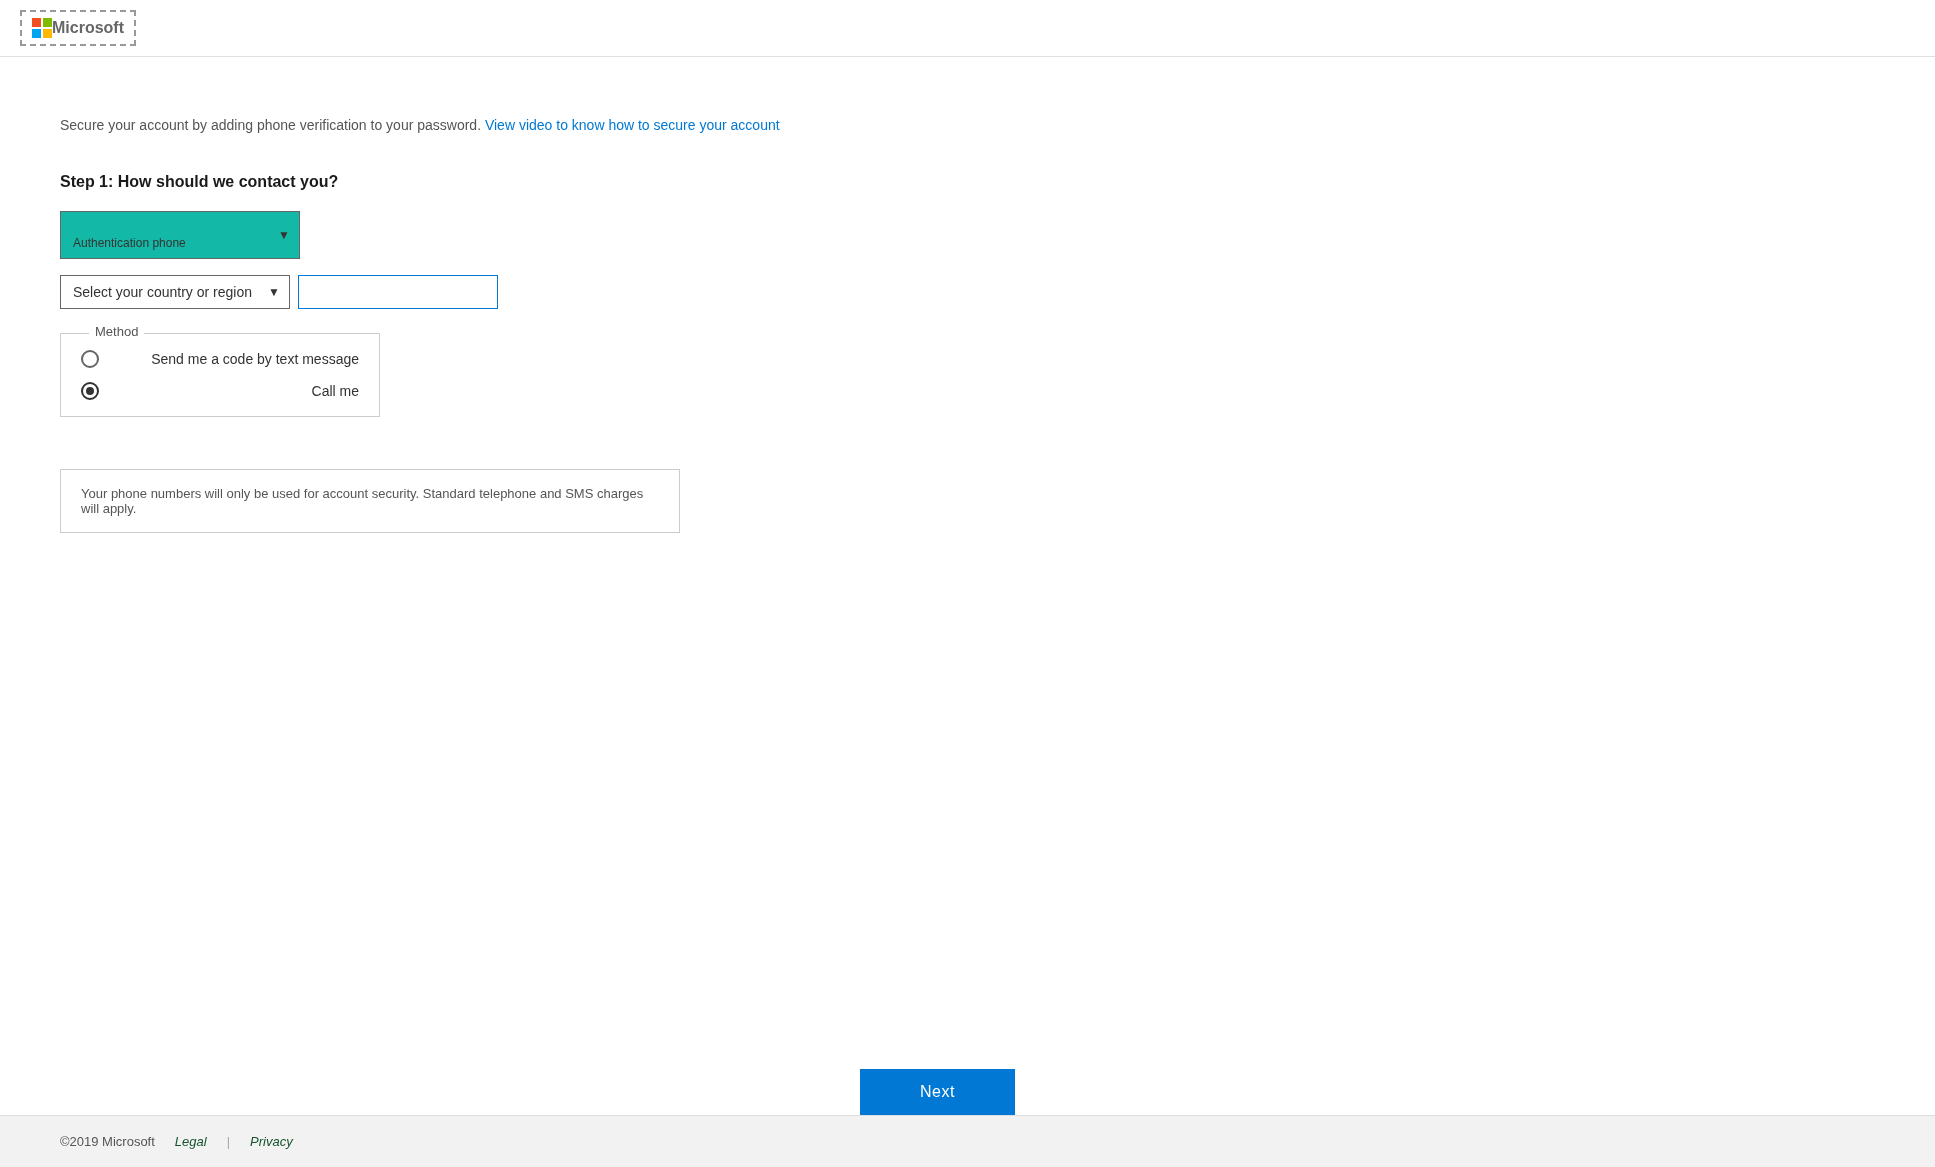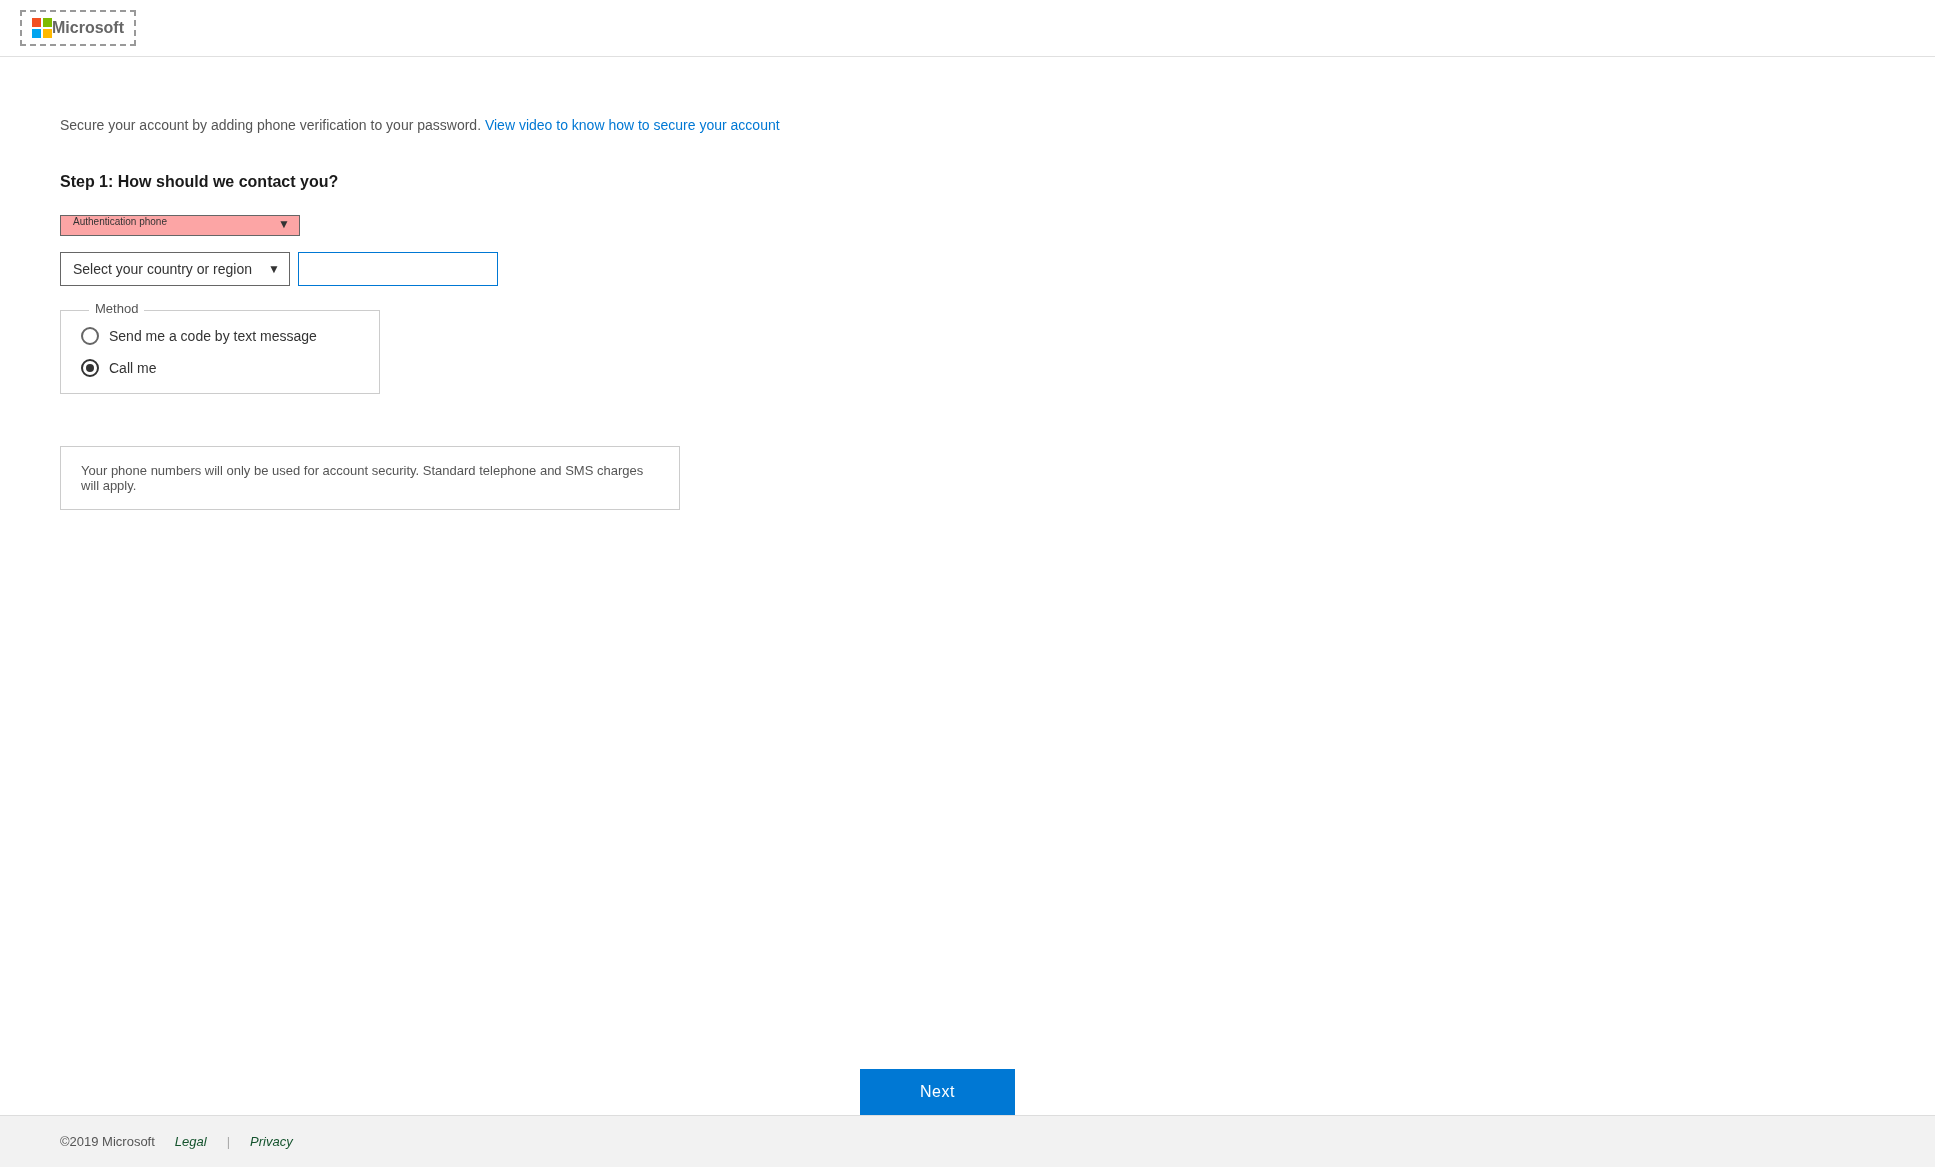--- a/index.html
+++ b/index.html
@@ -95,10 +95,10 @@
       appearance: none;
       -webkit-appearance: none;
       border: 1px solid #666;
-      padding: 0 36px 8px 12px;
-      font-size: 10px;
-      color: #333;
-      background: #fca5a5;
+      padding: 24px 36px 8px 12px;
+      font-size: 12px;
+      color: #333;
+      background: #14b8a6;
       cursor: pointer;
       width: 240px;
       outline: none;

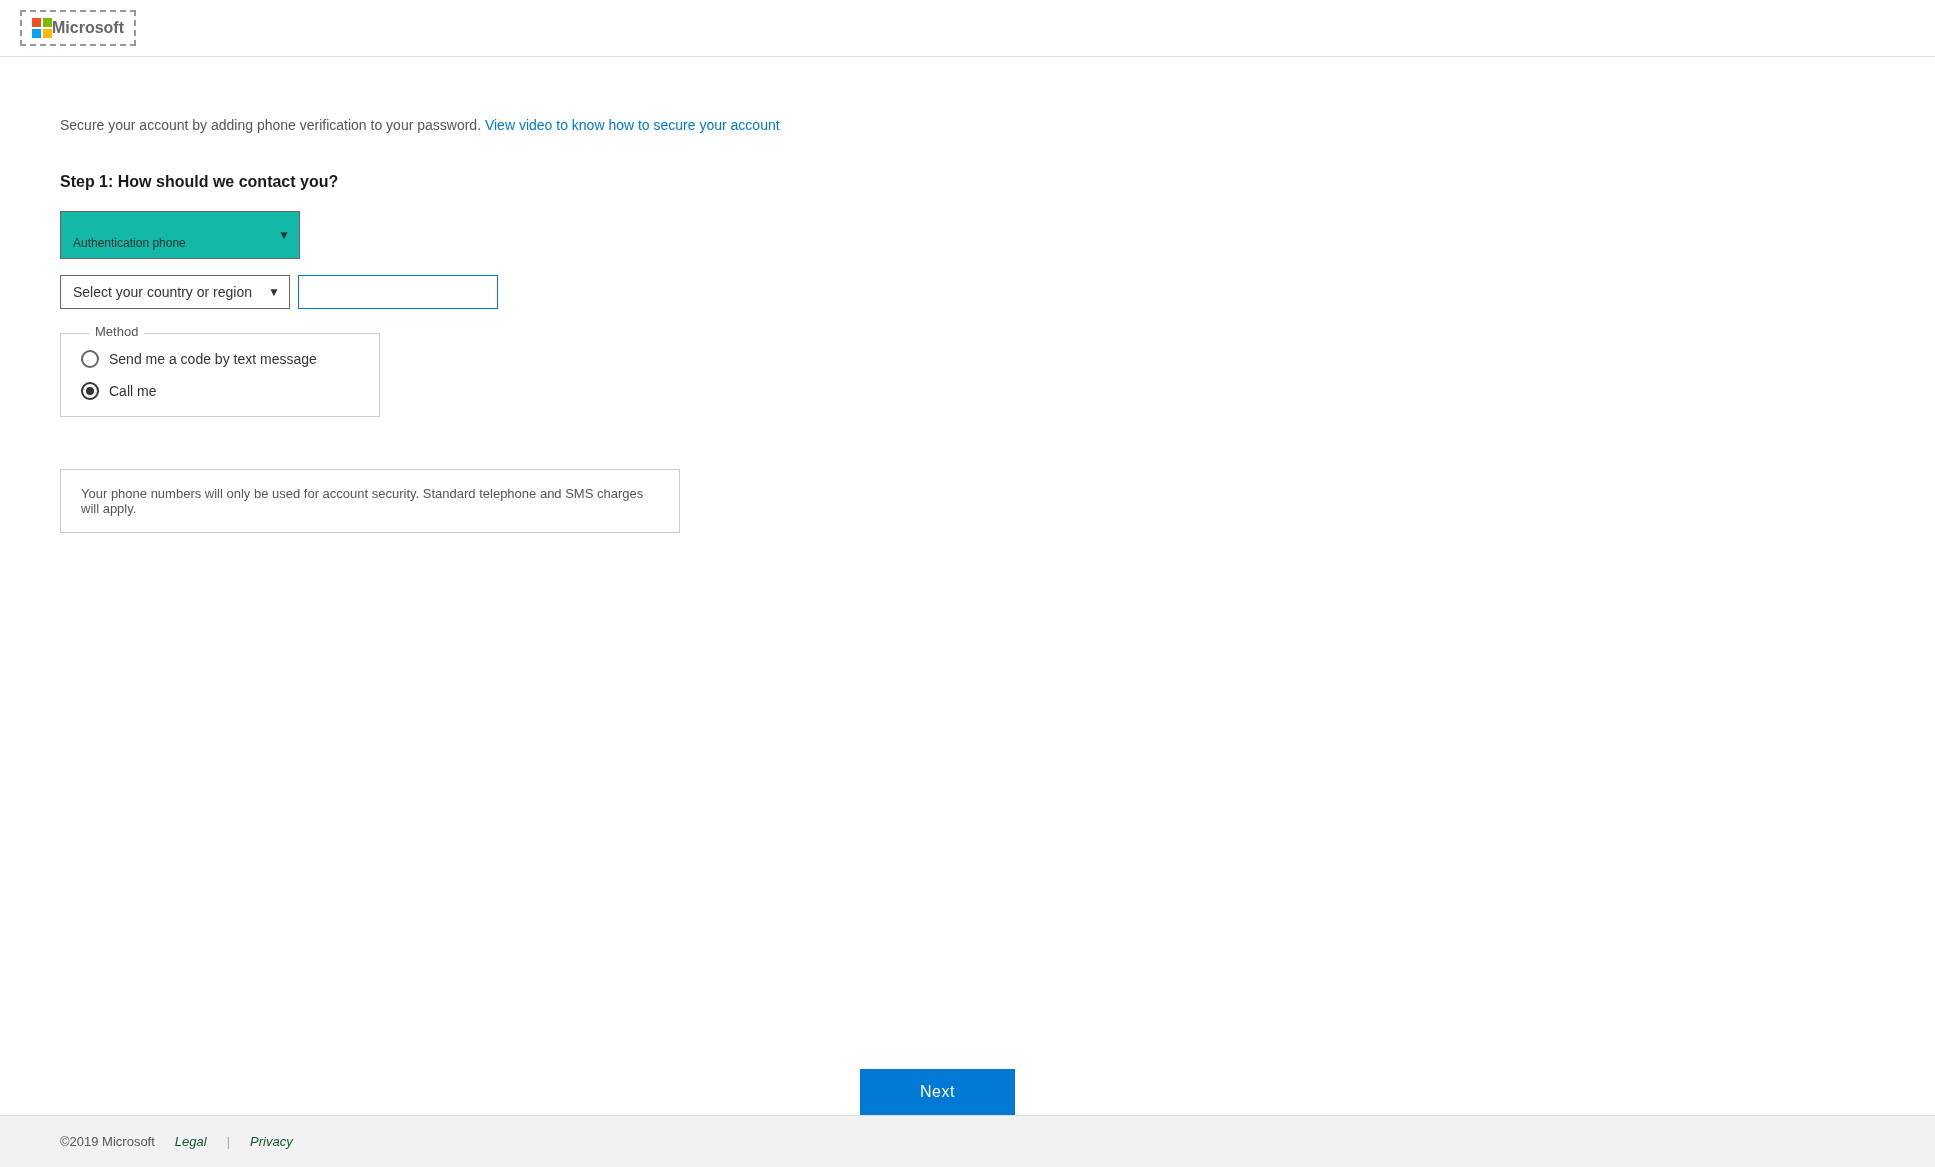--- a/index.html
+++ b/index.html
@@ -165,9 +165,10 @@
     .radio-option {
       display: flex;
       align-items: center;
-      gap: 10px;
+      gap: 2px;
       margin-bottom: 14px;
       cursor: pointer;
+      justify-content: space-between;
     }
 
     .radio-option:last-child {

